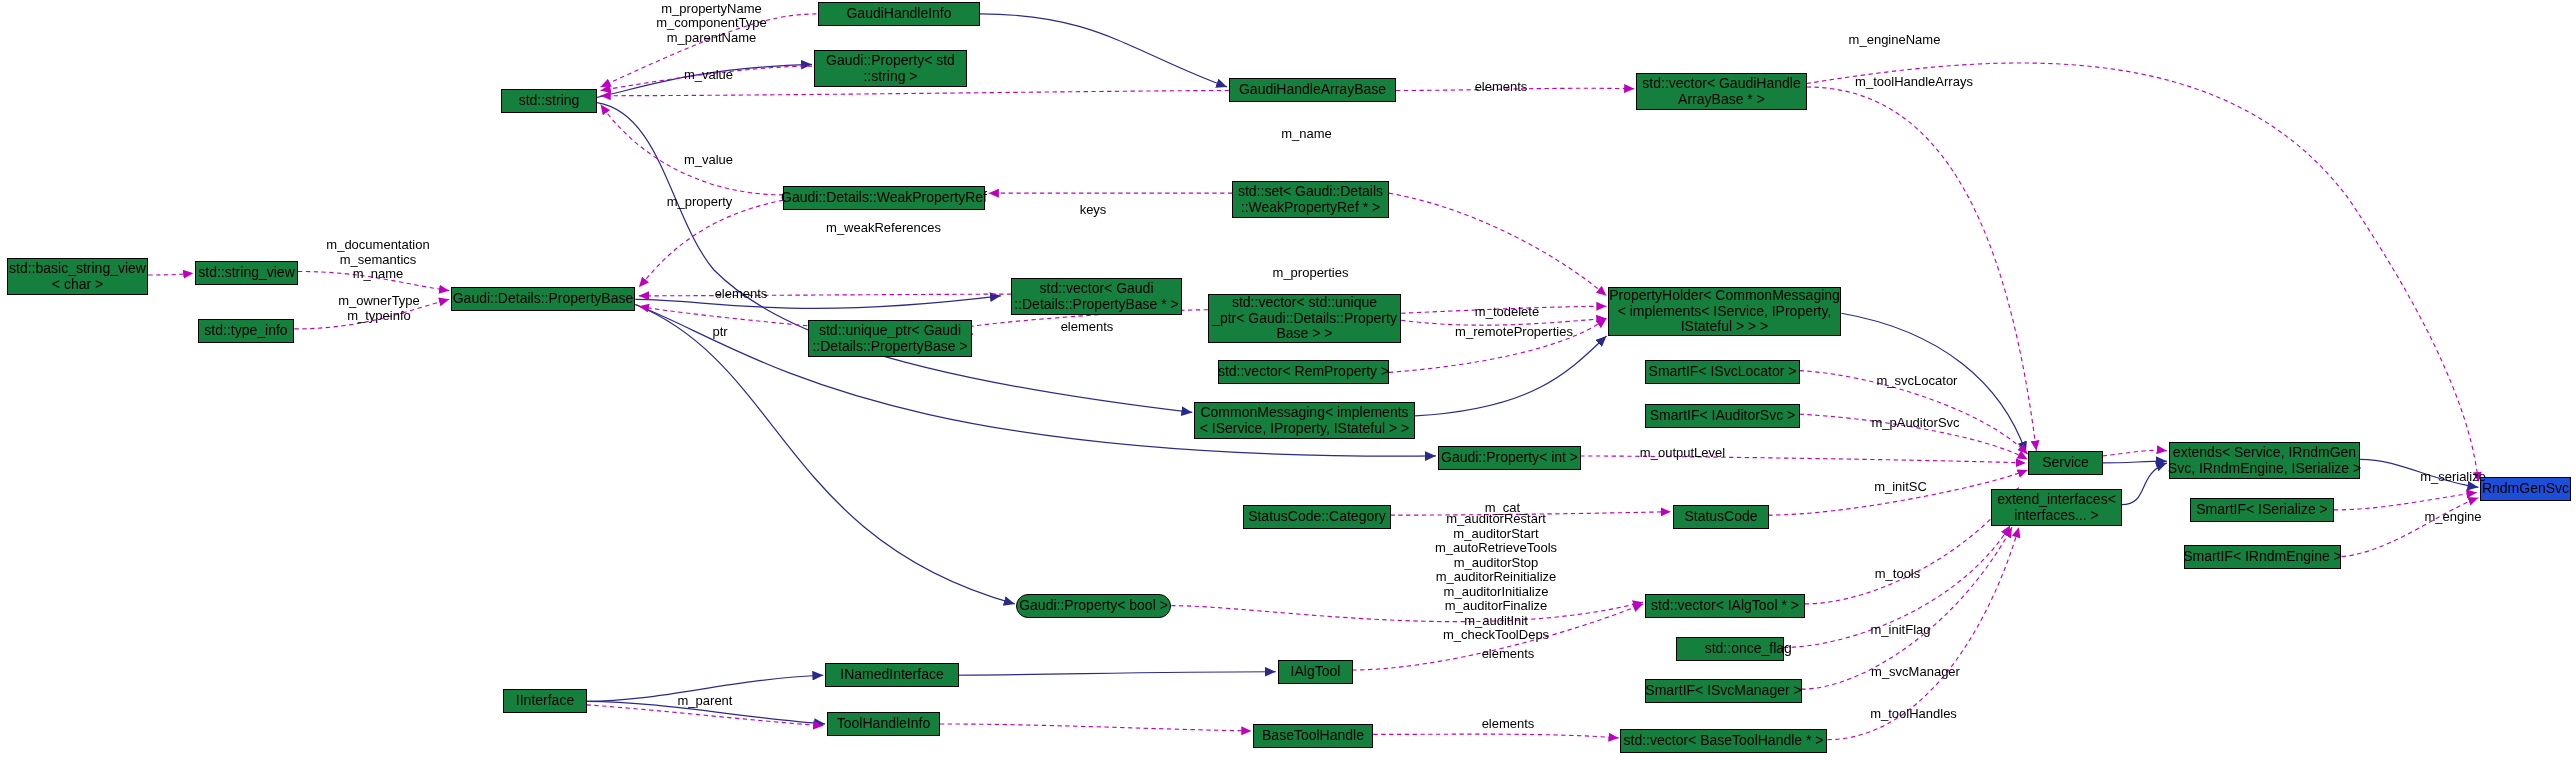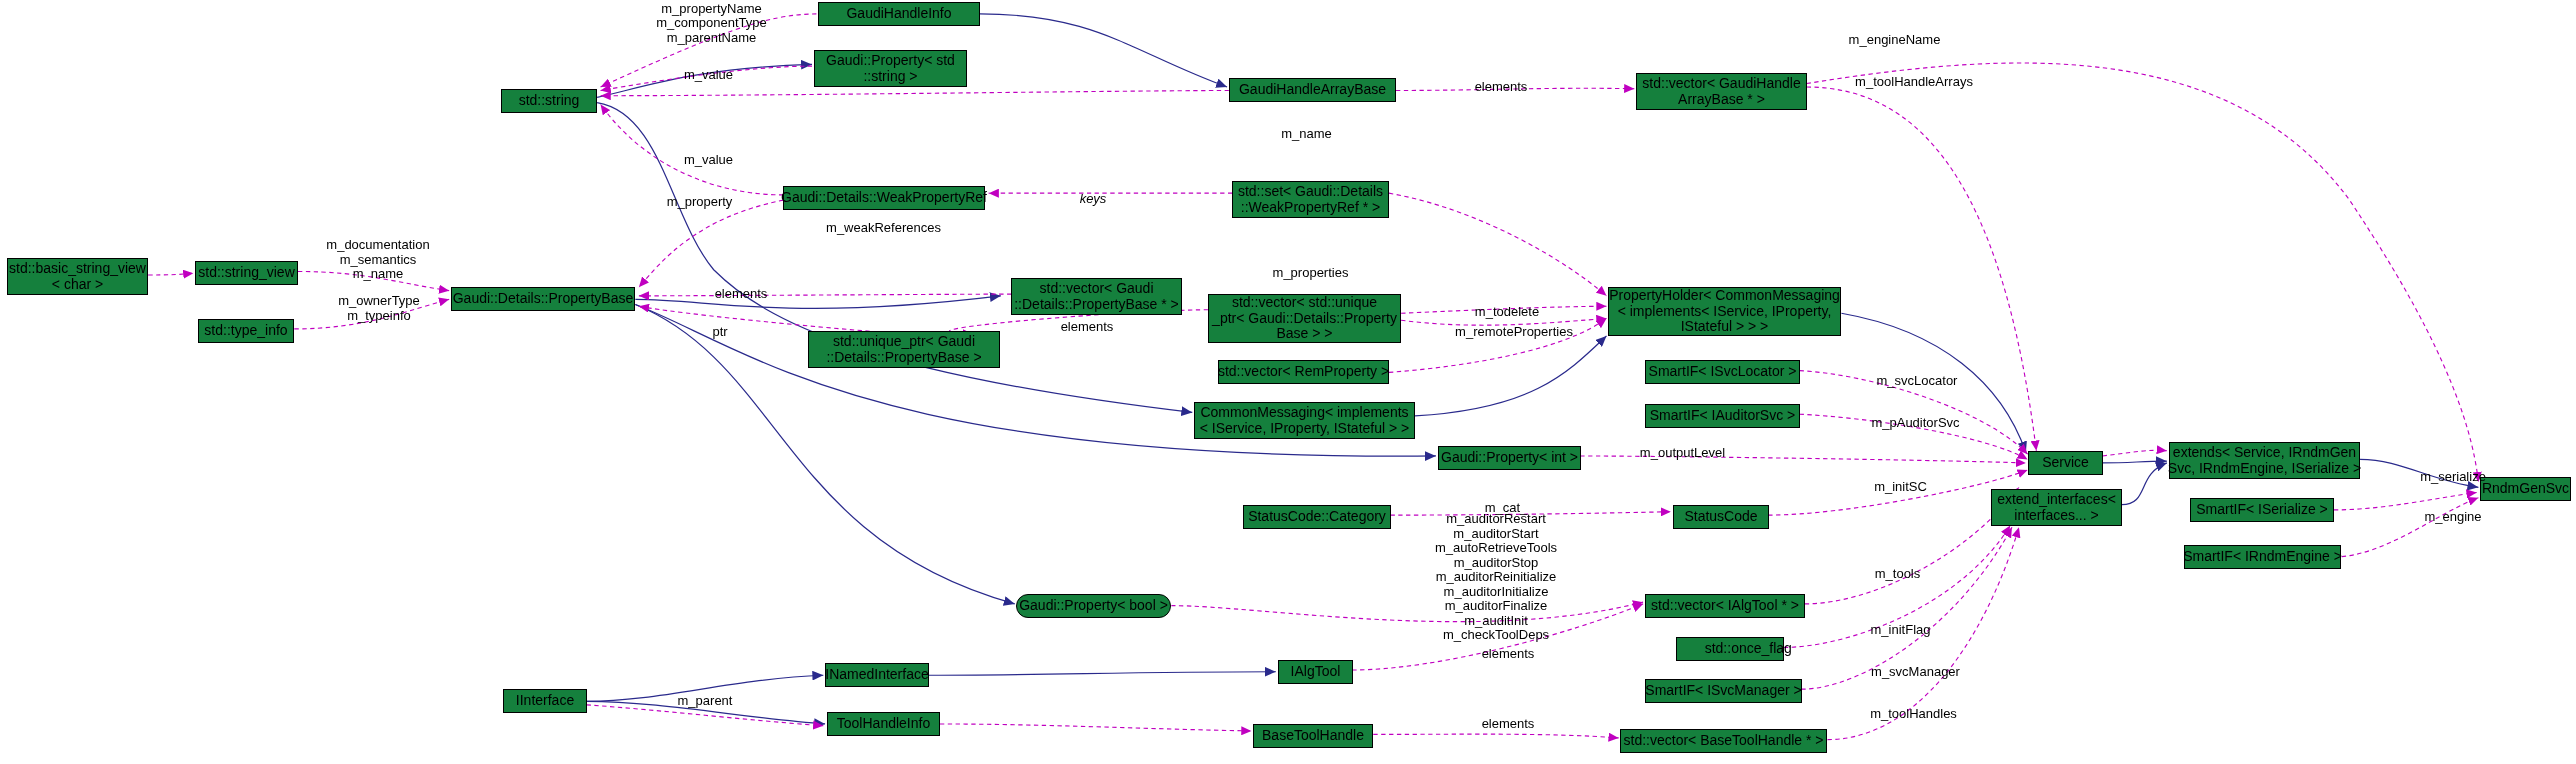--- a/index.html
+++ b/index.html
@@ -188,7 +188,7 @@
     <div class="edge-label" style="left: 1845px; top: 75px; width: 138px;">m_toolHandleArrays</div>
     <div class="edge-label" style="left: 1276px; top: 127px; width: 61px;">m_name</div>
     <div class="edge-label" style="left: 677px; top: 153px; width: 63px;">m_value</div>
-    <div class="edge-label" style="left: 1074px; top: 192px; width: 38px; font-style: italic;">keys</div>
+    <div class="edge-label" style="left: 1074px; top: 203px; width: 38px;">keys</div>
     <div class="edge-label" style="left: 661px; top: 195px; width: 77px;">m_property</div>
     <div class="edge-label" style="left: 818px; top: 221px; width: 131px;">m_weakReferences</div>
     <div class="edge-label" style="left: 317px; top: 238px; width: 122px;">m_documentation

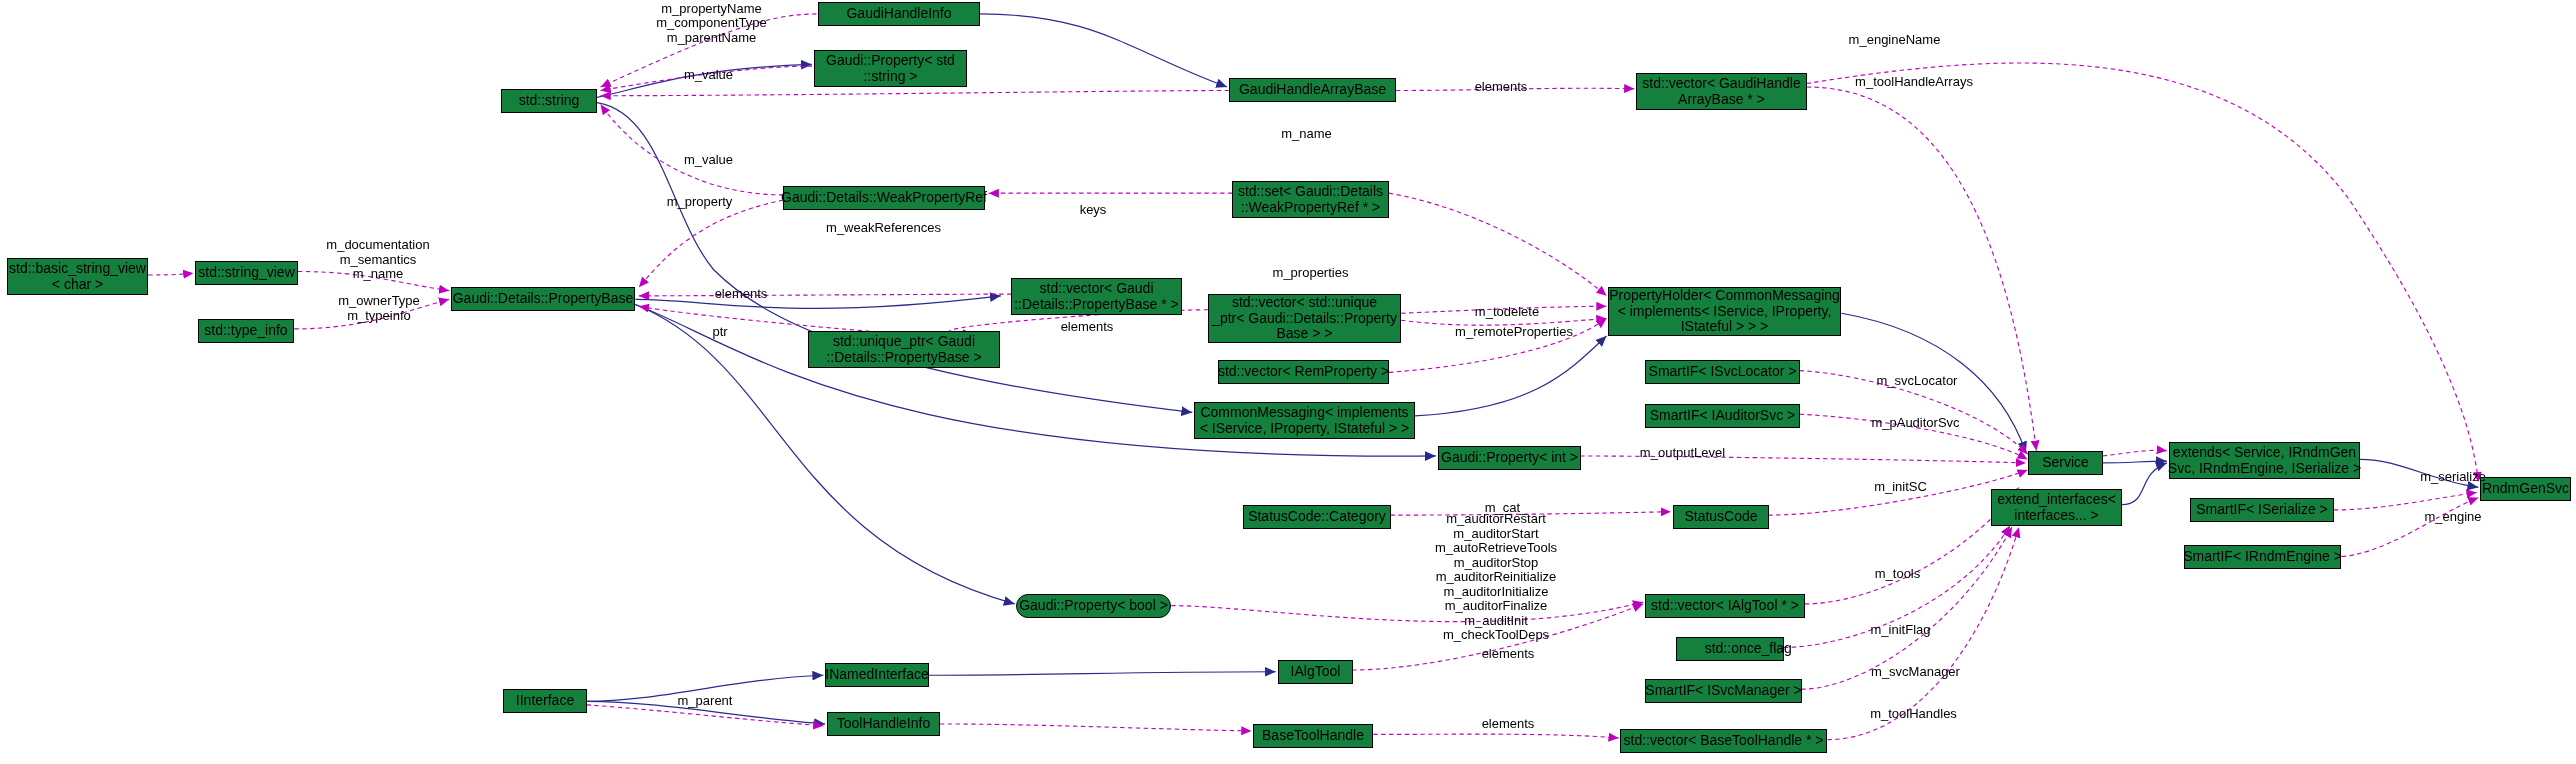--- a/index.html
+++ b/index.html
@@ -151,7 +151,7 @@
     <div class="node" style="left: 1208px; top: 294px; width: 193px; height: 49px;">std::vector&lt; std::unique
 _ptr&lt; Gaudi::Details::Property
 Base &gt; &gt;</div>
-    <div class="node" style="left: 808px; top: 320px; width: 192px; height: 37px; margin-top: 11px;">std::unique_ptr&lt; Gaudi
+    <div class="node" style="left: 808px; top: 320px; width: 164px; height: 37px;">std::unique_ptr&lt; Gaudi
 ::Details::PropertyBase &gt;</div>
     <div class="node" style="left: 1218px; top: 360px; width: 171px; height: 24.4px;">std::vector&lt; RemProperty &gt;</div>
     <div class="node" style="left: 1645px; top: 360px; width: 155px; height: 24.4px;">SmartIF&lt; ISvcLocator &gt;</div>

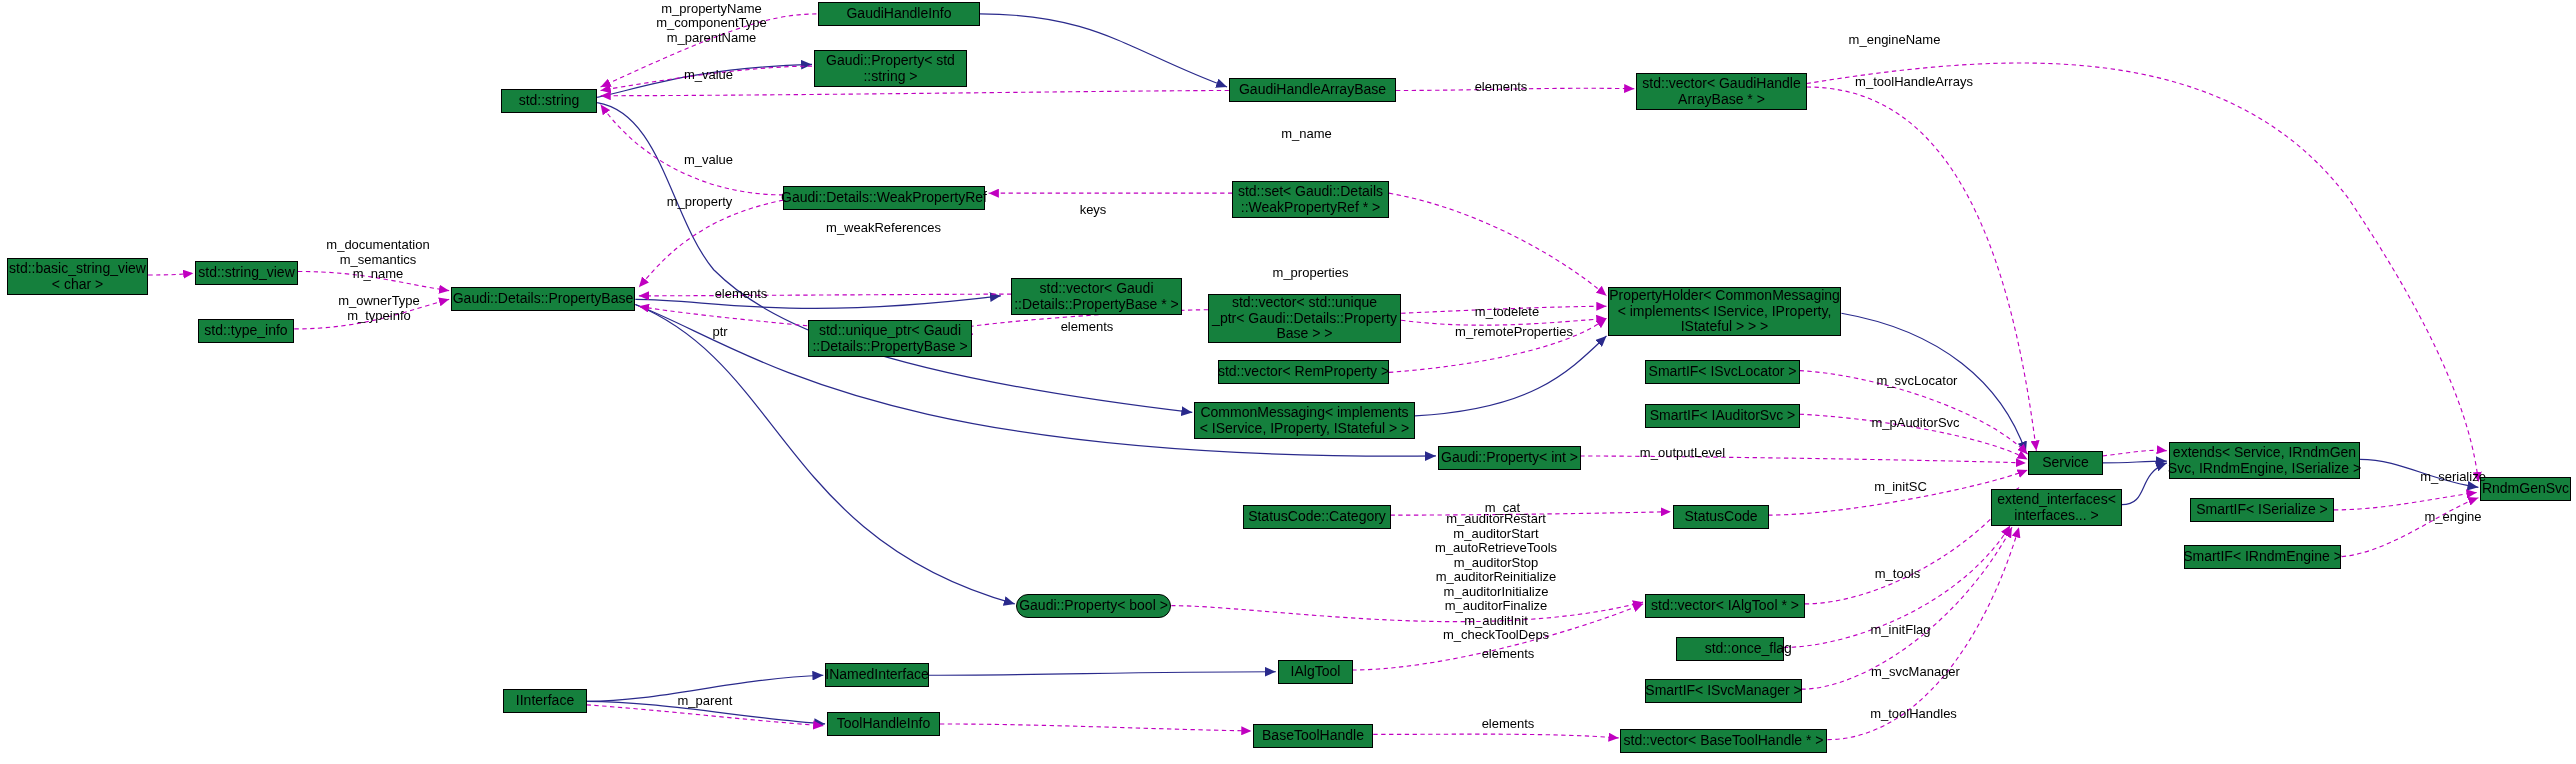--- a/index.html
+++ b/index.html
@@ -33,7 +33,7 @@
     padding: 0.9px 3.5px;
   }
   .node.highlight {
-    background: #15803d;
+    background: #1d4ed8;
     border-color: #000000;
   }
   .edge-label {

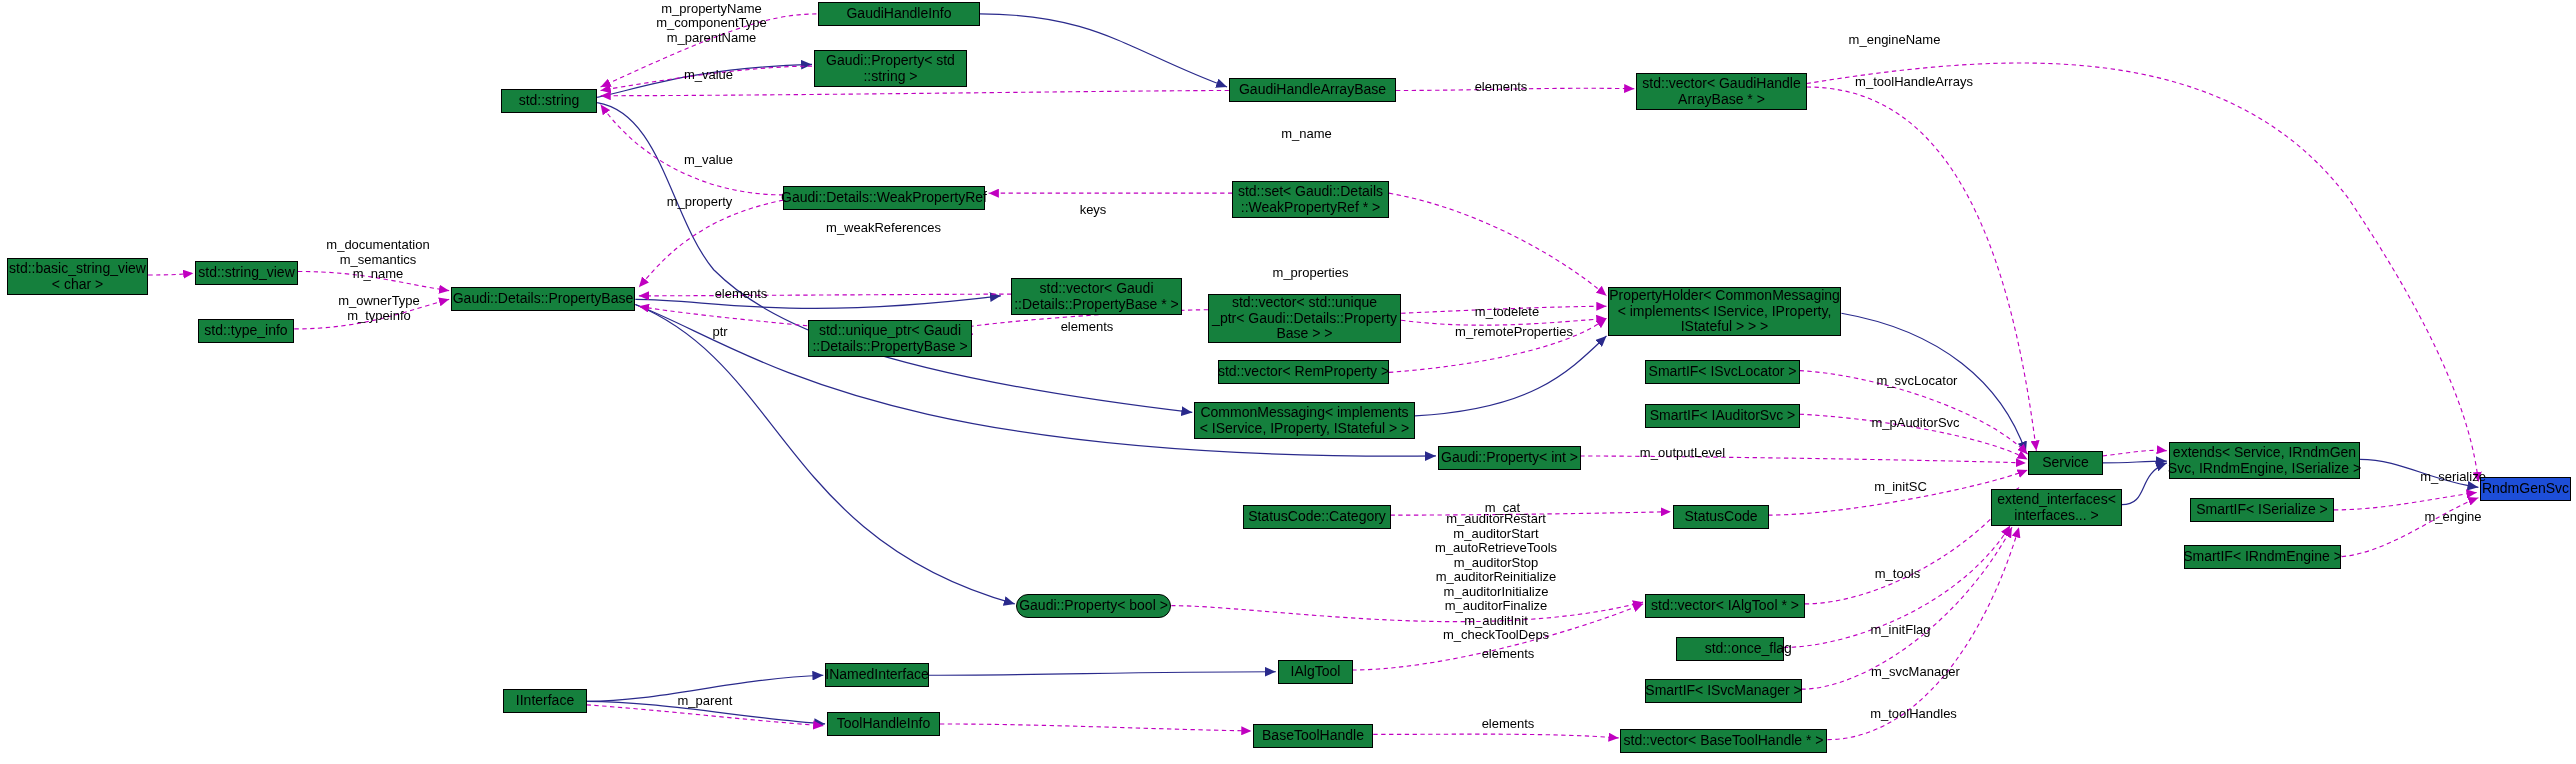--- a/index.html
+++ b/index.html
@@ -173,7 +173,7 @@
     <div class="node" style="left: 1645px; top: 594px; width: 160px; height: 24.4px;">std::vector&lt; IAlgTool * &gt;</div>
     <div class="node" style="left: 1676px; top: 637px; width: 108px; height: 24.4px; padding-left: 40px;">std::once_flag</div>
     <div class="node" style="left: 1278px; top: 660px; width: 75px; height: 24.4px;">IAlgTool</div>
-    <div class="node" style="left: 825px; top: 663px; width: 104px; height: 24.4px;">INamedInterface</div>
+    <div class="node" style="left: 825px; top: 663px; width: 134px; height: 24.4px;">INamedInterface</div>
     <div class="node" style="left: 1645px; top: 679px; width: 157px; height: 24.4px;">SmartIF&lt; ISvcManager &gt;</div>
     <div class="node" style="left: 503px; top: 689px; width: 84px; height: 24.4px;">IInterface</div>
     <div class="node" style="left: 827px; top: 712px; width: 113px; height: 24.4px;">ToolHandleInfo</div>

